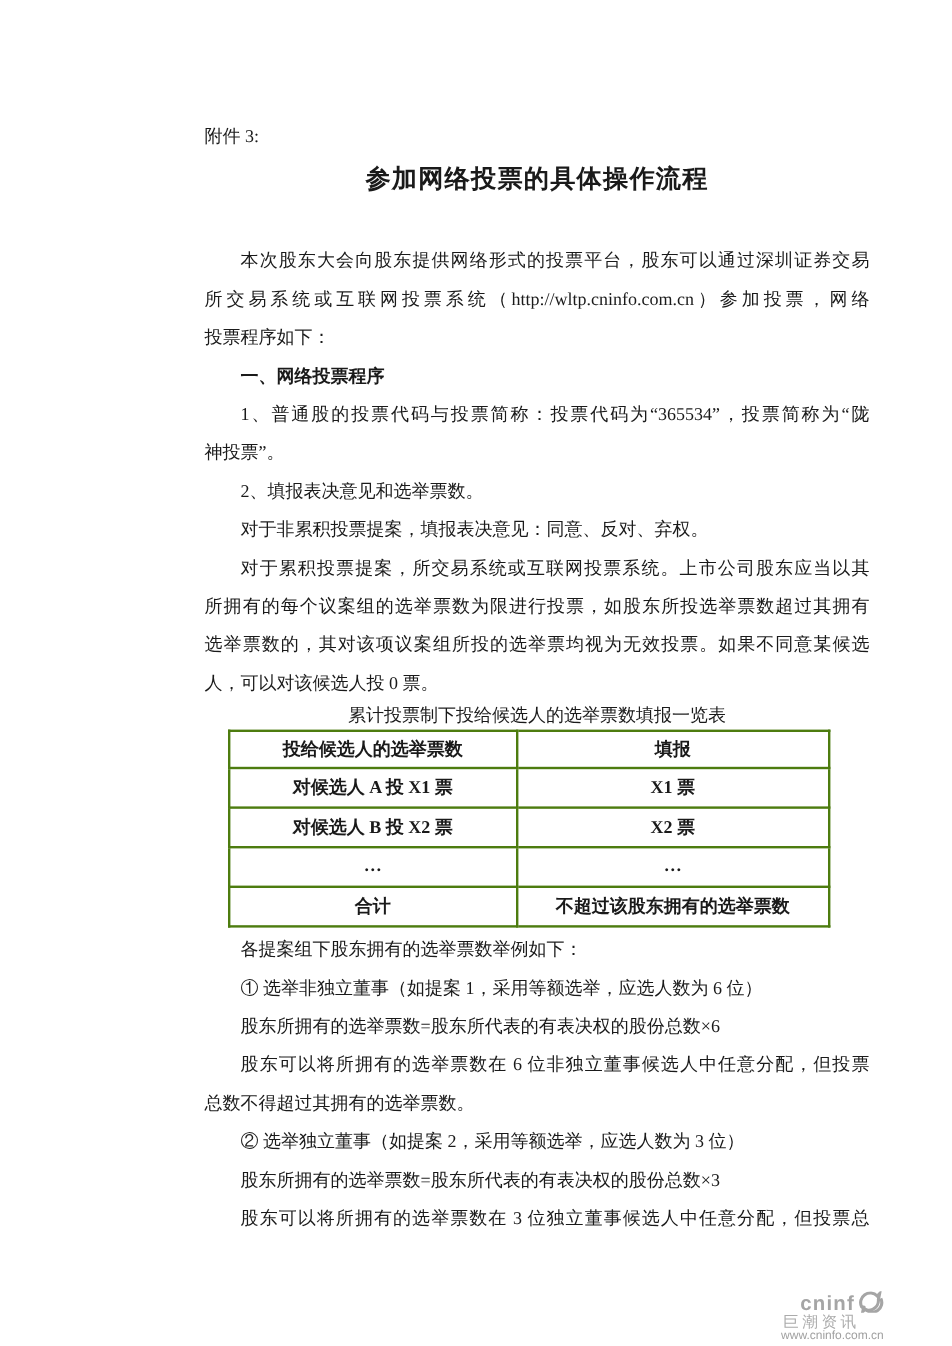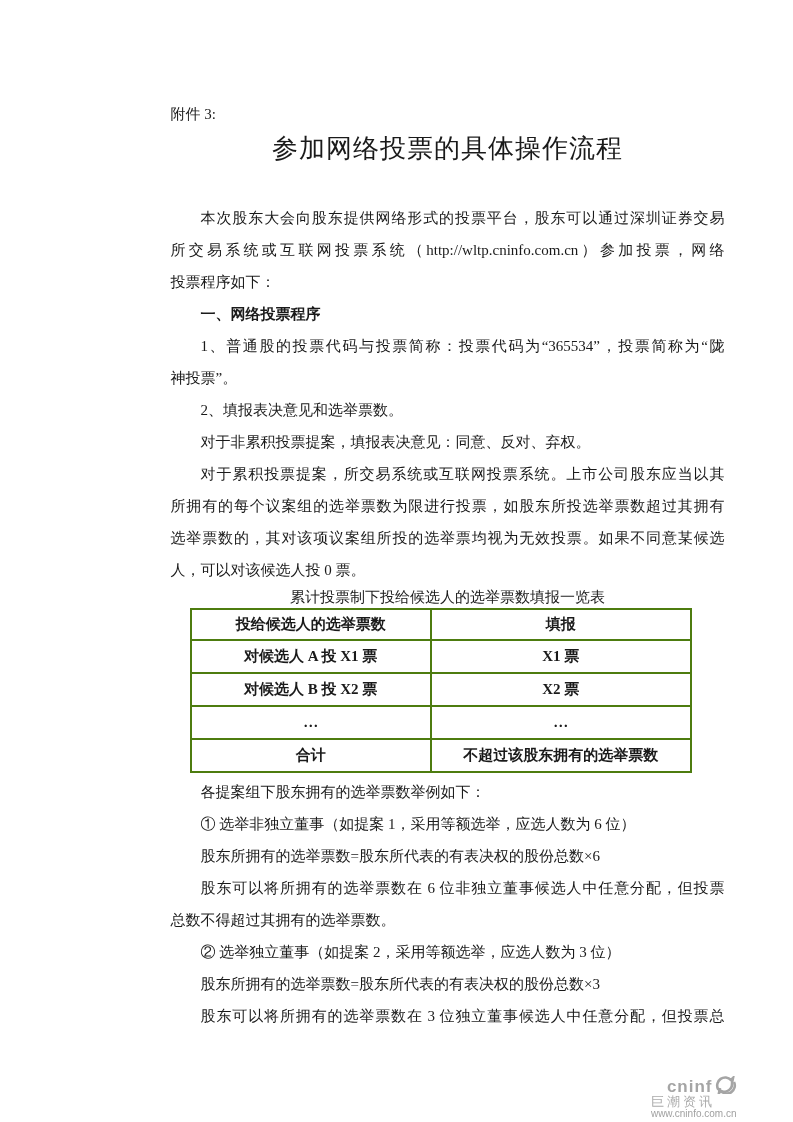--- a/index.html
+++ b/index.html
@@ -22,7 +22,7 @@
   }
   .doc-title{
     margin-top:8px;
-    font-size:26px;font-weight:normal;
+    font-size:21px;font-weight:bold;
     line-height:30px;height:30px;
     text-align:center;
     letter-spacing:1px;

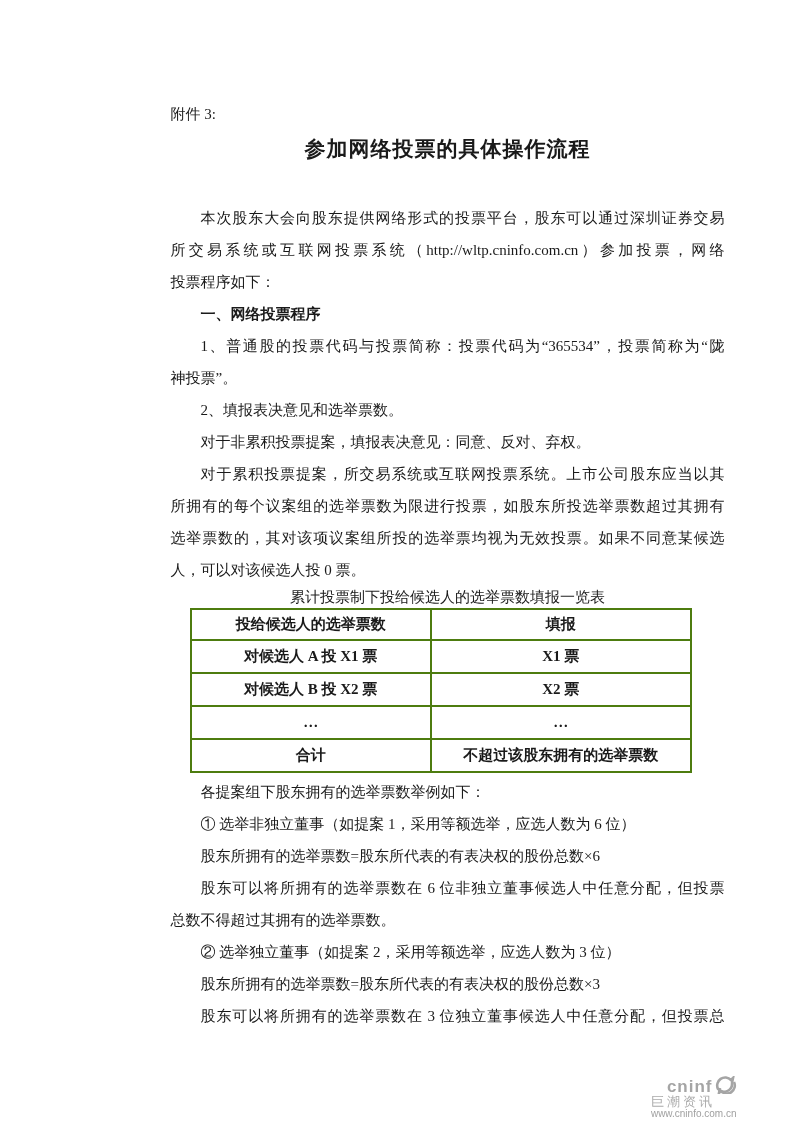--- a/index.html
+++ b/index.html
@@ -61,7 +61,7 @@
   .footer-logo{
     position:absolute;
     right:5px;bottom:14px;
-    text-align:left;
+    text-align:right;
     color:#a5a5a5;
     user-select:none;
   }

